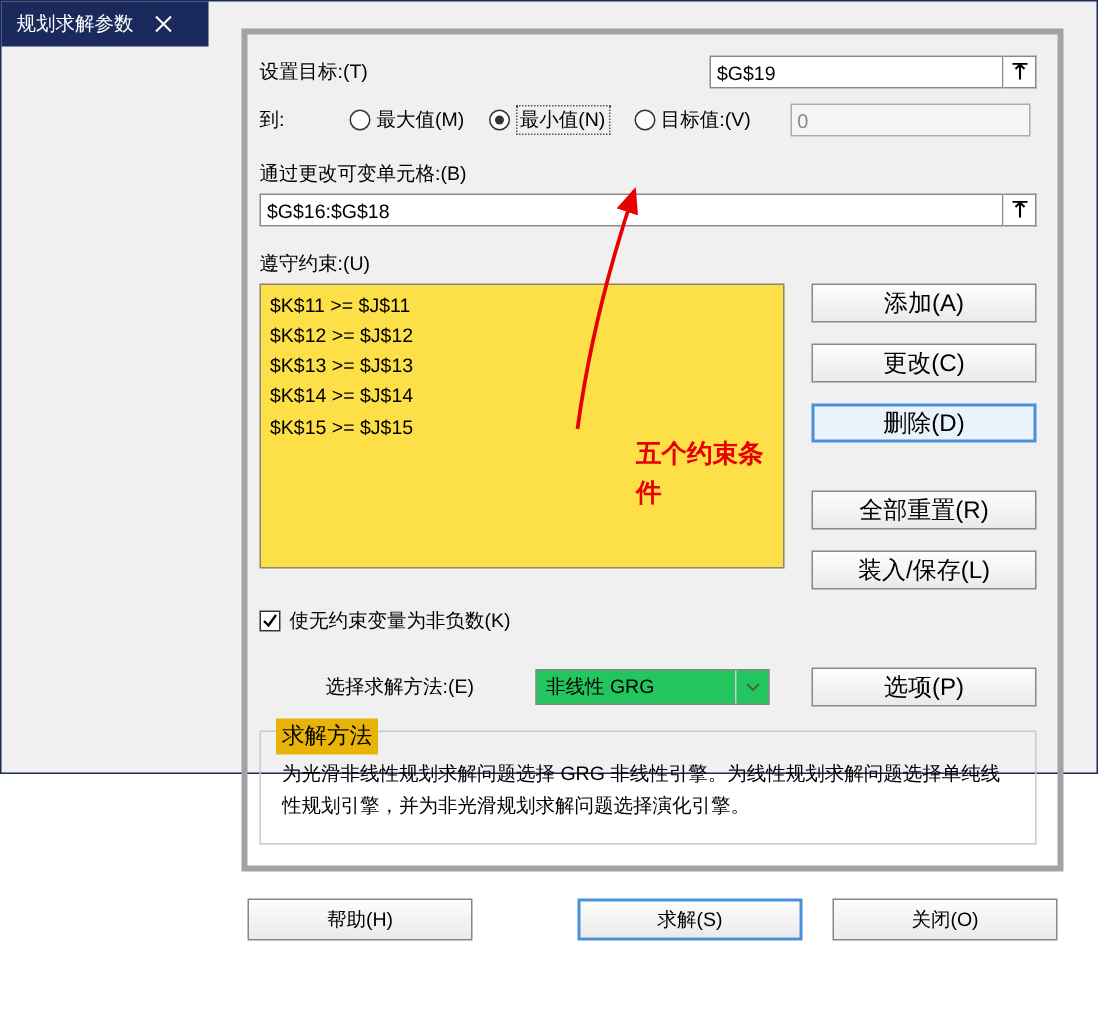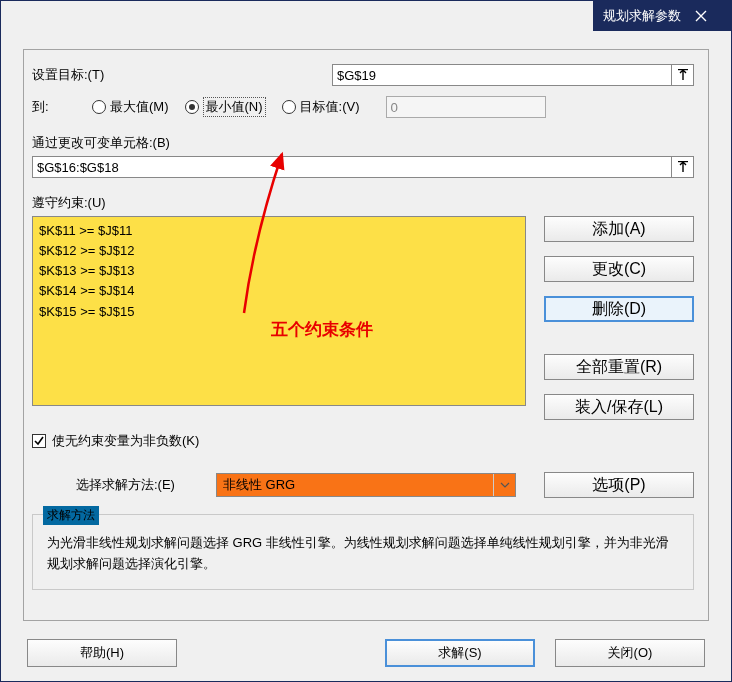--- a/index.html
+++ b/index.html
@@ -15,12 +15,11 @@
   }
   .window {
     width: 732px;
-    height: 682px;
+    height: 516px;
     border: 1px solid #1a2a5c;
     background: #f0f0f0;
     display: flex;
-    flex-direction: column;
-    align-items: flex-end;
+    flex-direction: row;
   }
   .titlebar {
     background: #1a2a5c;

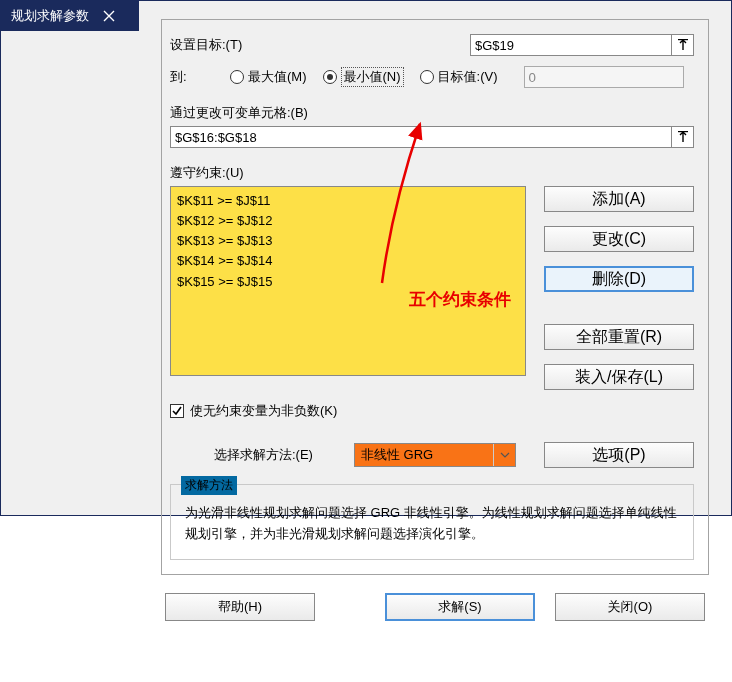--- a/index.html
+++ b/index.html
@@ -47,7 +47,7 @@
     flex-direction: column;
   }
   .group-box {
-    border: 1px solid #a3a3a3;
+    border: 4px solid #a3a3a3;
     padding: 14px 14px 14px 8px;
     position: relative;
     flex: 1;

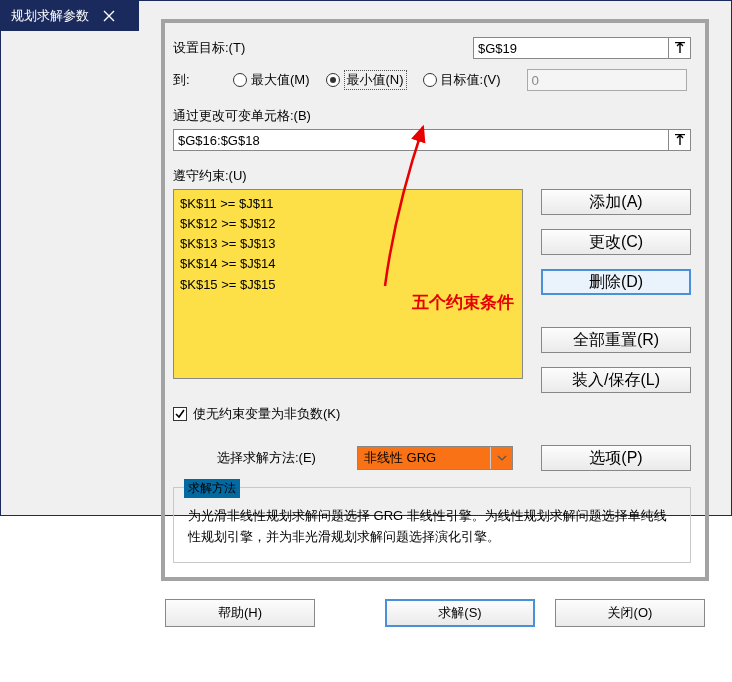--- a/index.html
+++ b/index.html
@@ -153,7 +153,7 @@
   }
   .annotation-text {
     position: absolute;
-    left: 238px;
+    left: 250px;
     top: 100px;
     color: #e80000;
     font-weight: bold;

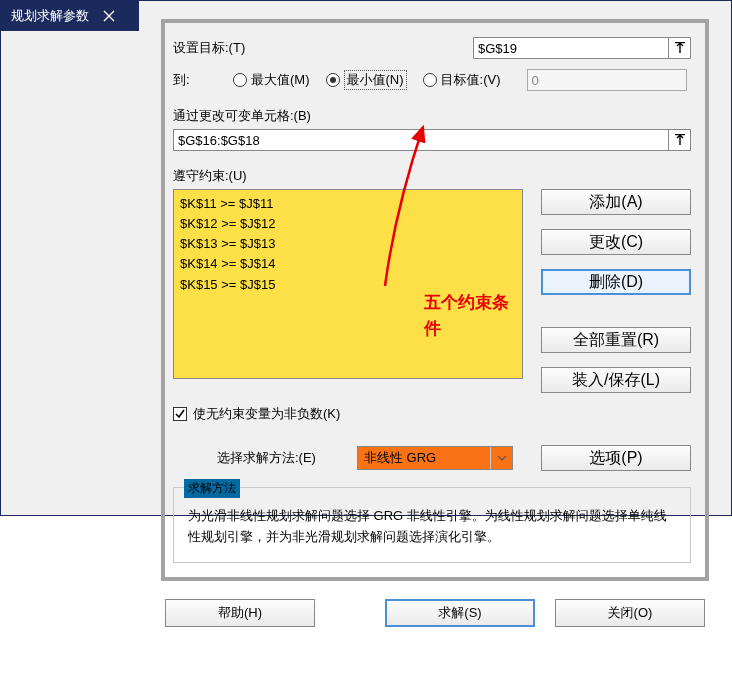--- a/index.html
+++ b/index.html
@@ -208,7 +208,7 @@
     flex: 1;
     height: 24px;
     border: 1px solid #888;
-    background: #f97316;
+    background: #22c55e;
     display: flex;
     align-items: center;
     padding: 0 6px;

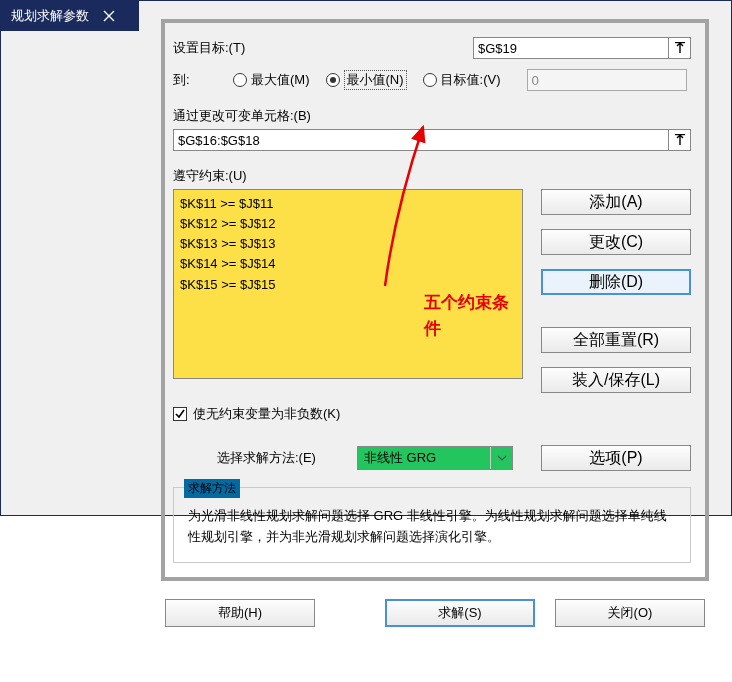--- a/index.html
+++ b/index.html
@@ -233,9 +233,9 @@
   .method-desc .legend {
     position: absolute;
     top: -9px; left: 10px;
-    background: #0369a1;
+    background: #eab308;
     padding: 0 4px;
-    font-size: 12px;
+    font-size: 15px;
   }
   .footer-buttons {
     display: flex;

